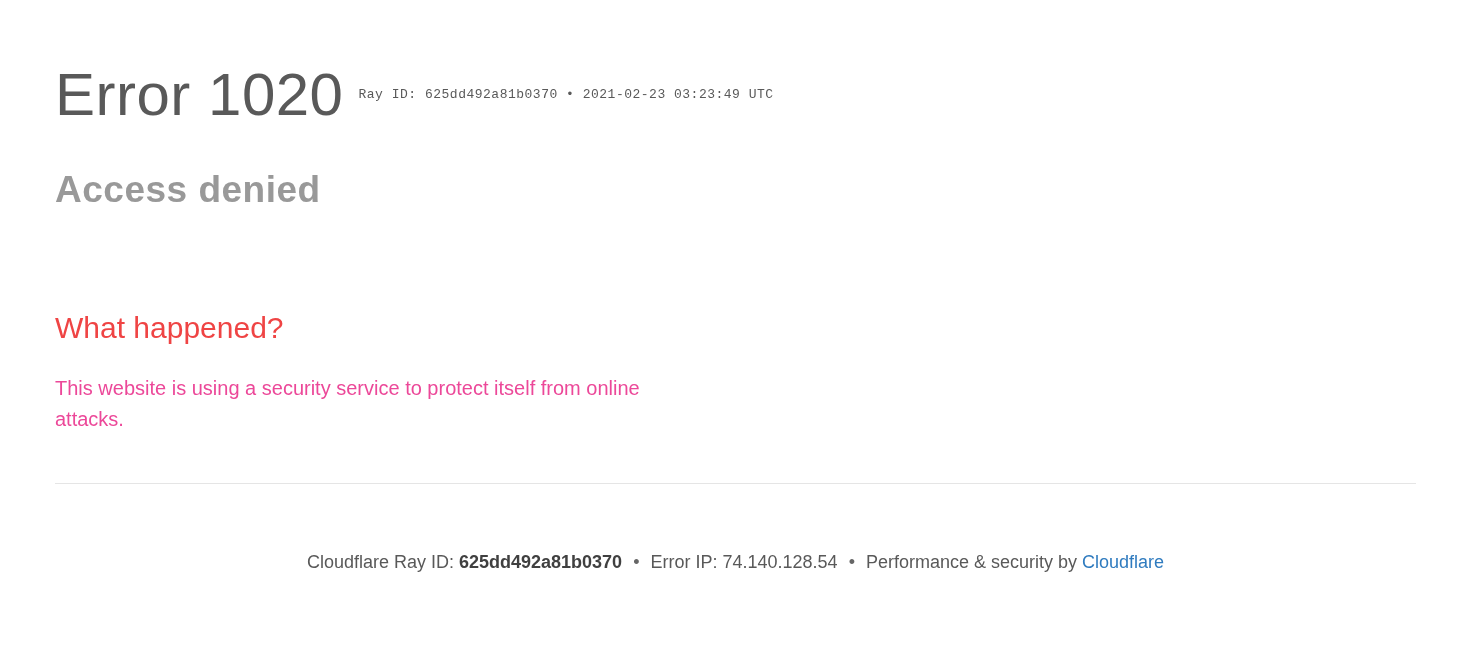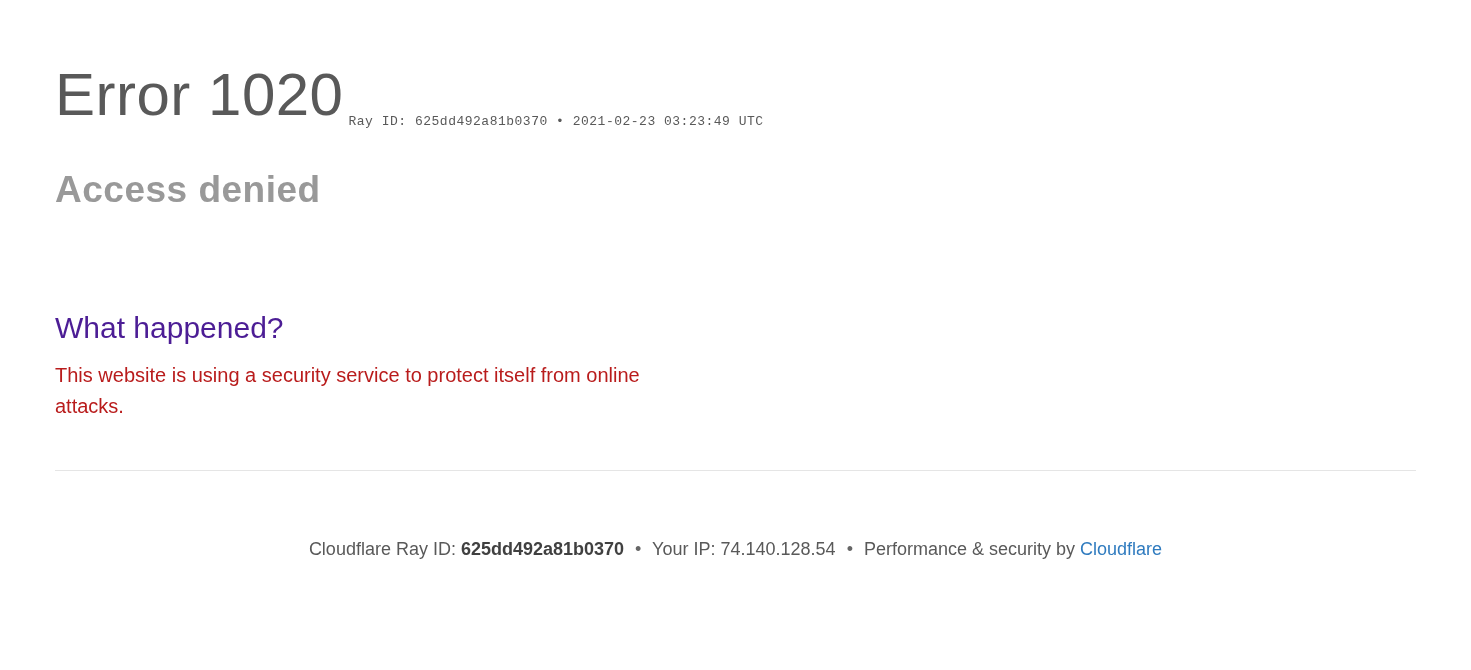--- a/index.html
+++ b/index.html
@@ -17,8 +17,8 @@
     }
     .header-line {
       display: flex;
-      align-items: flex-end;
-      gap: 5px;
+      align-items: center;
+      gap: 15px;
       margin-bottom: 8px;
     }
     .error-code {

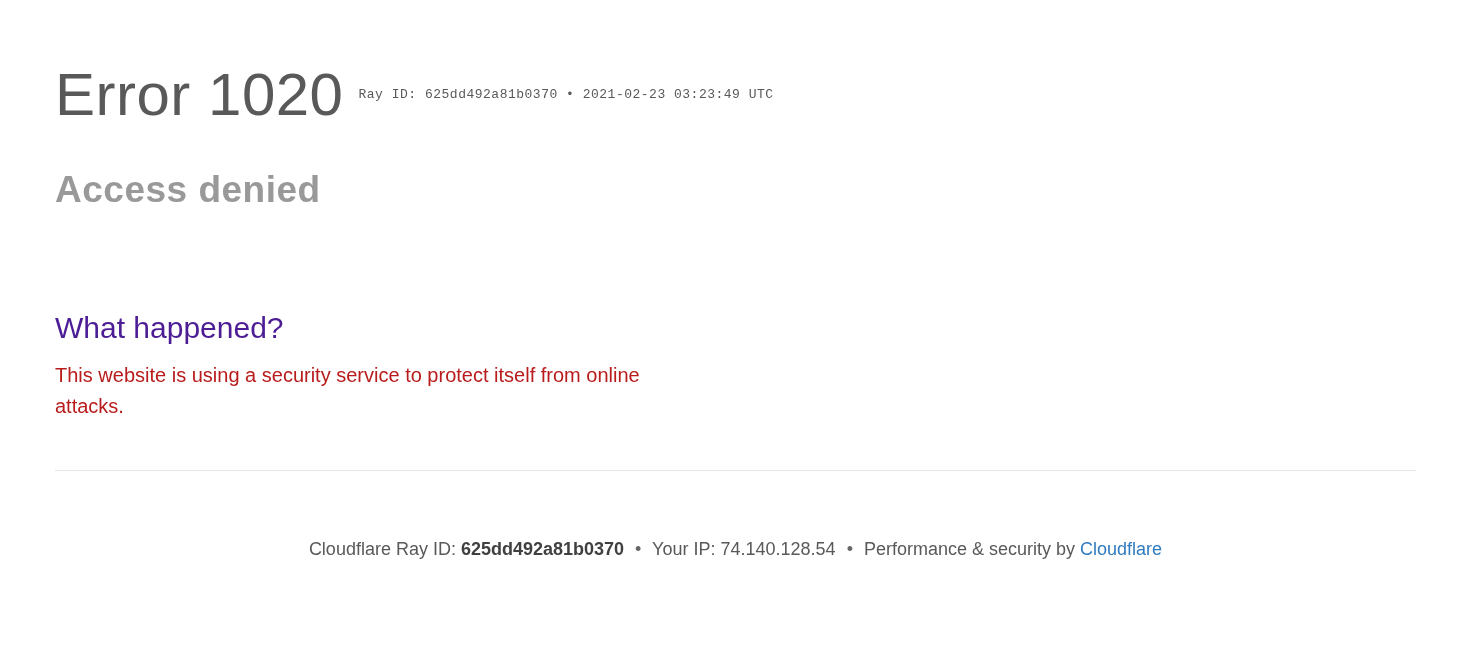--- a/index.html
+++ b/index.html
@@ -45,8 +45,8 @@
     .section-title {
       font-size: 30px;
       font-weight: 400;
-      color: #4c1d95;
-      margin-bottom: 15px;
+      color: #ef4444;
+      margin-bottom: 28px;
     }
     .section-body {
       font-size: 20px;

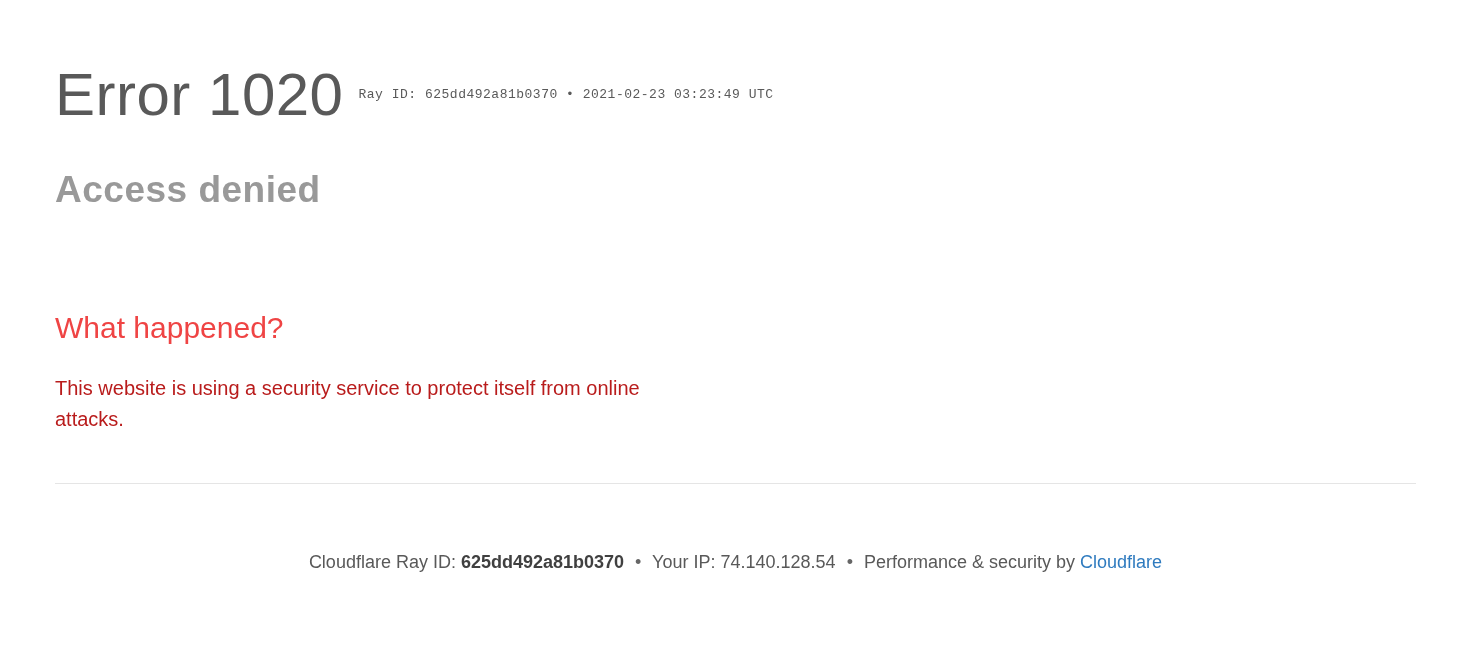--- a/index.html
+++ b/index.html
@@ -51,7 +51,7 @@
     .section-body {
       font-size: 20px;
       font-weight: 400;
-      color: #b91c1c;
+      color: #ec4899;
       line-height: 1.55;
       max-width: 650px;
       margin-bottom: 48px;

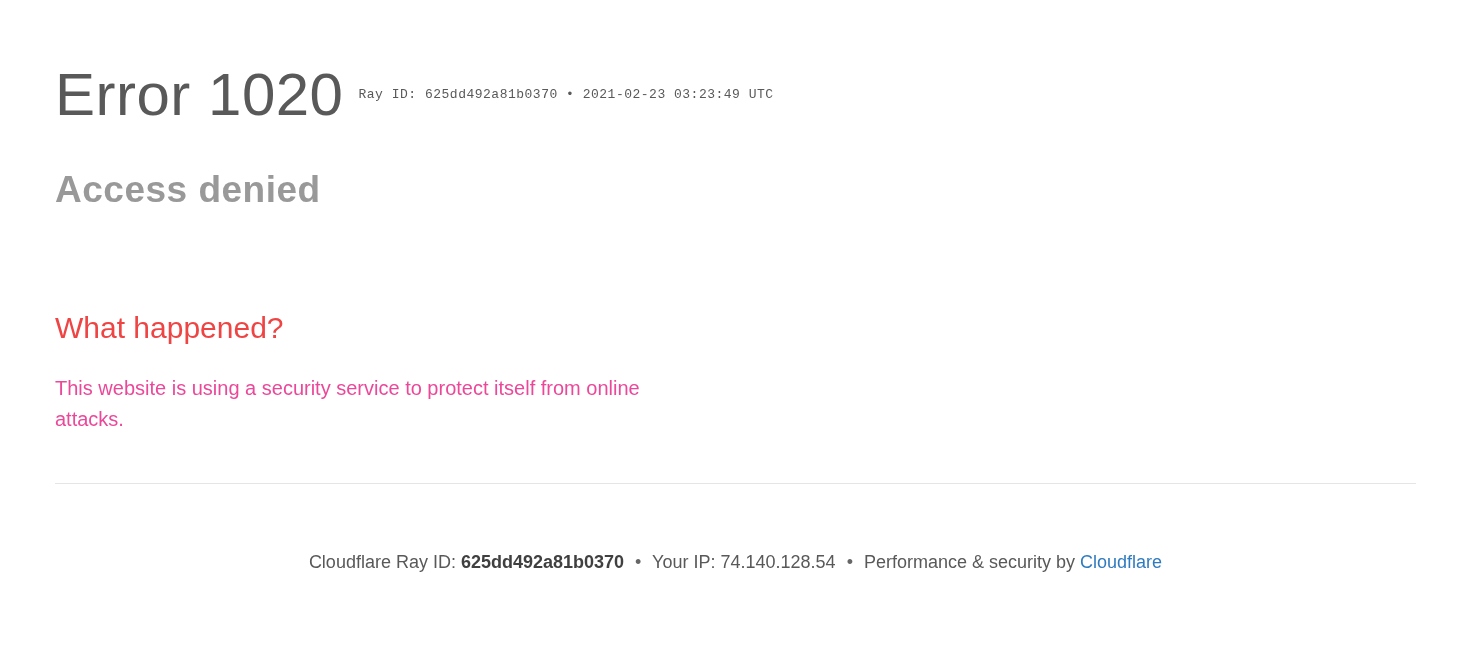--- a/index.html
+++ b/index.html
@@ -107,7 +107,7 @@
   <span>Cloudflare Ray ID:</span>
   <span class="strong">625dd492a81b0370</span>
   <span class="sep">•</span>
-  <span>Your IP:</span>
+  <span>Error IP:</span>
   <span>74.140.128.54</span>
   <span class="sep">•</span>
   <span>Performance &amp; security by</span>

